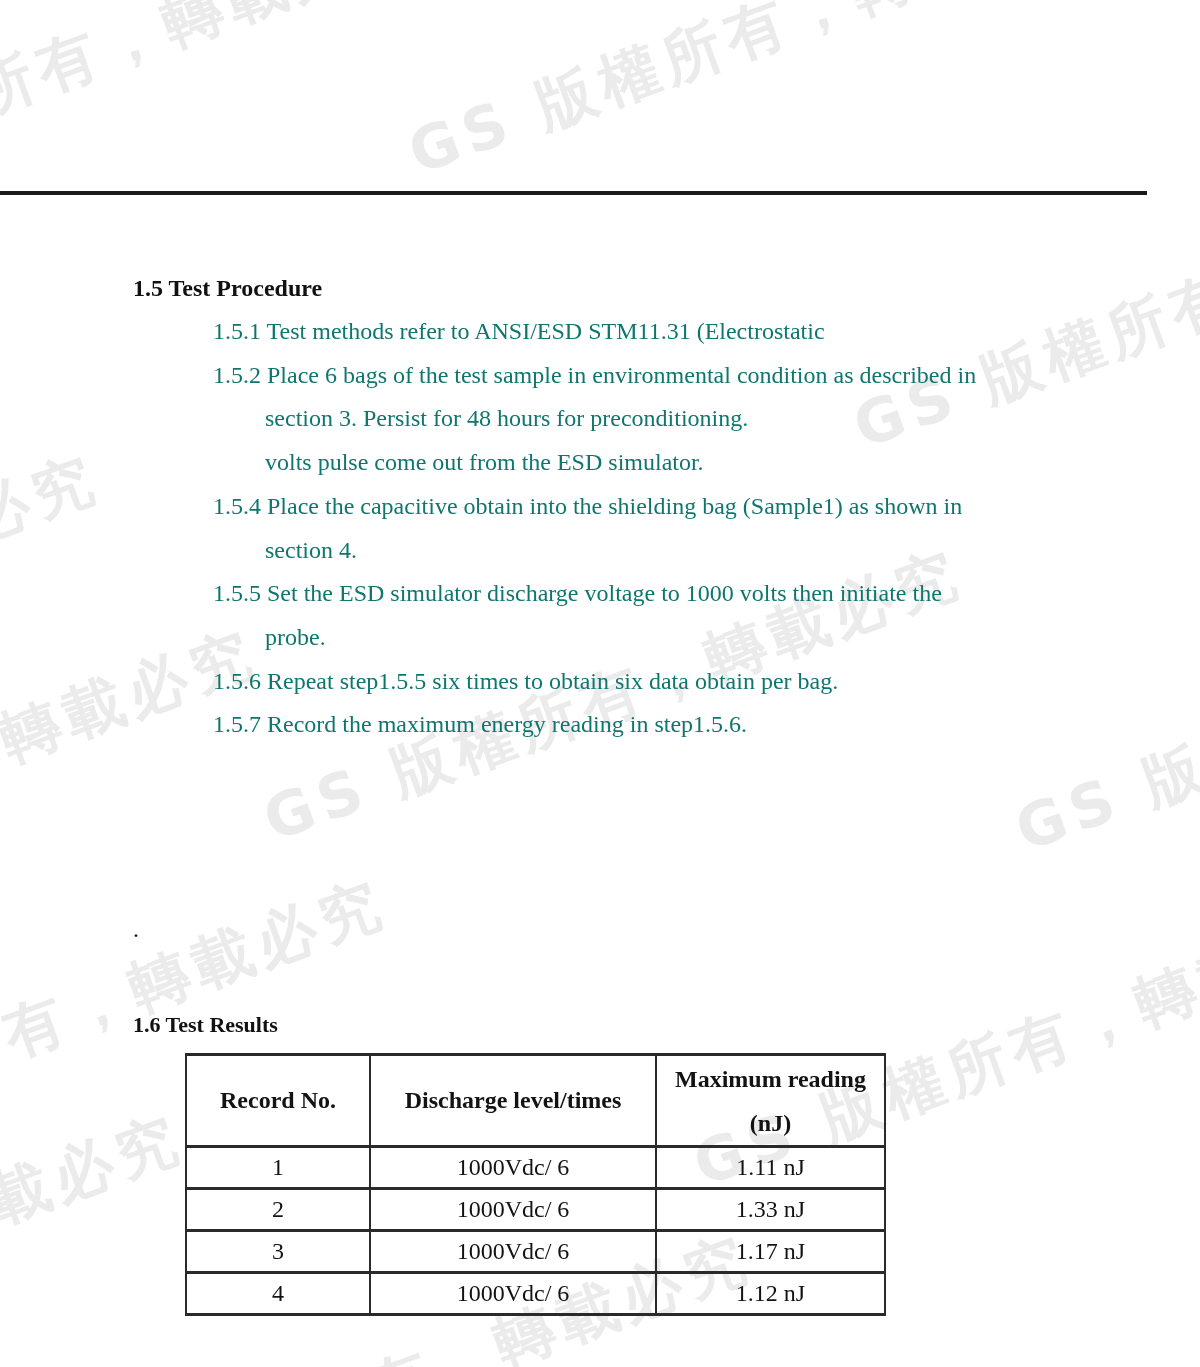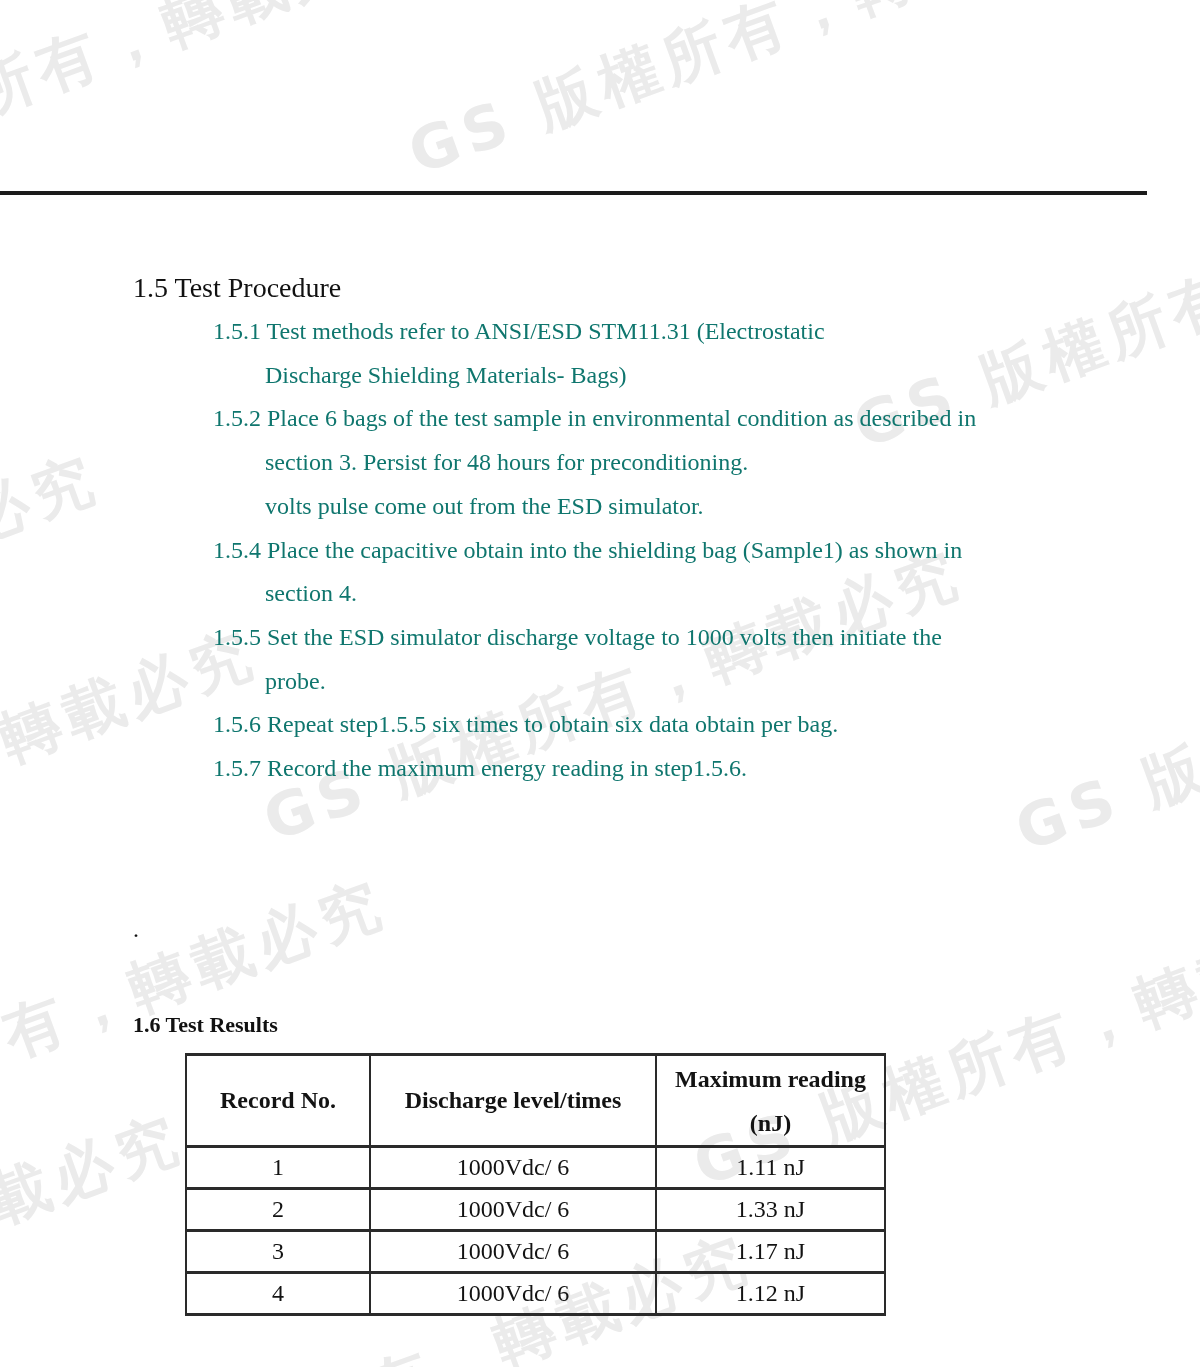--- a/index.html
+++ b/index.html
@@ -51,8 +51,8 @@
   
   .content { position: absolute; left: 133px; top: 272px; width: 1010px; z-index: 2; }
   .sec-heading {
-    font-size: 28px;
-    font-weight: normal;
+    font-size: 24px;
+    font-weight: bold;
     line-height: 32px;
     margin: 0 0 6px 0;
     color: #111;

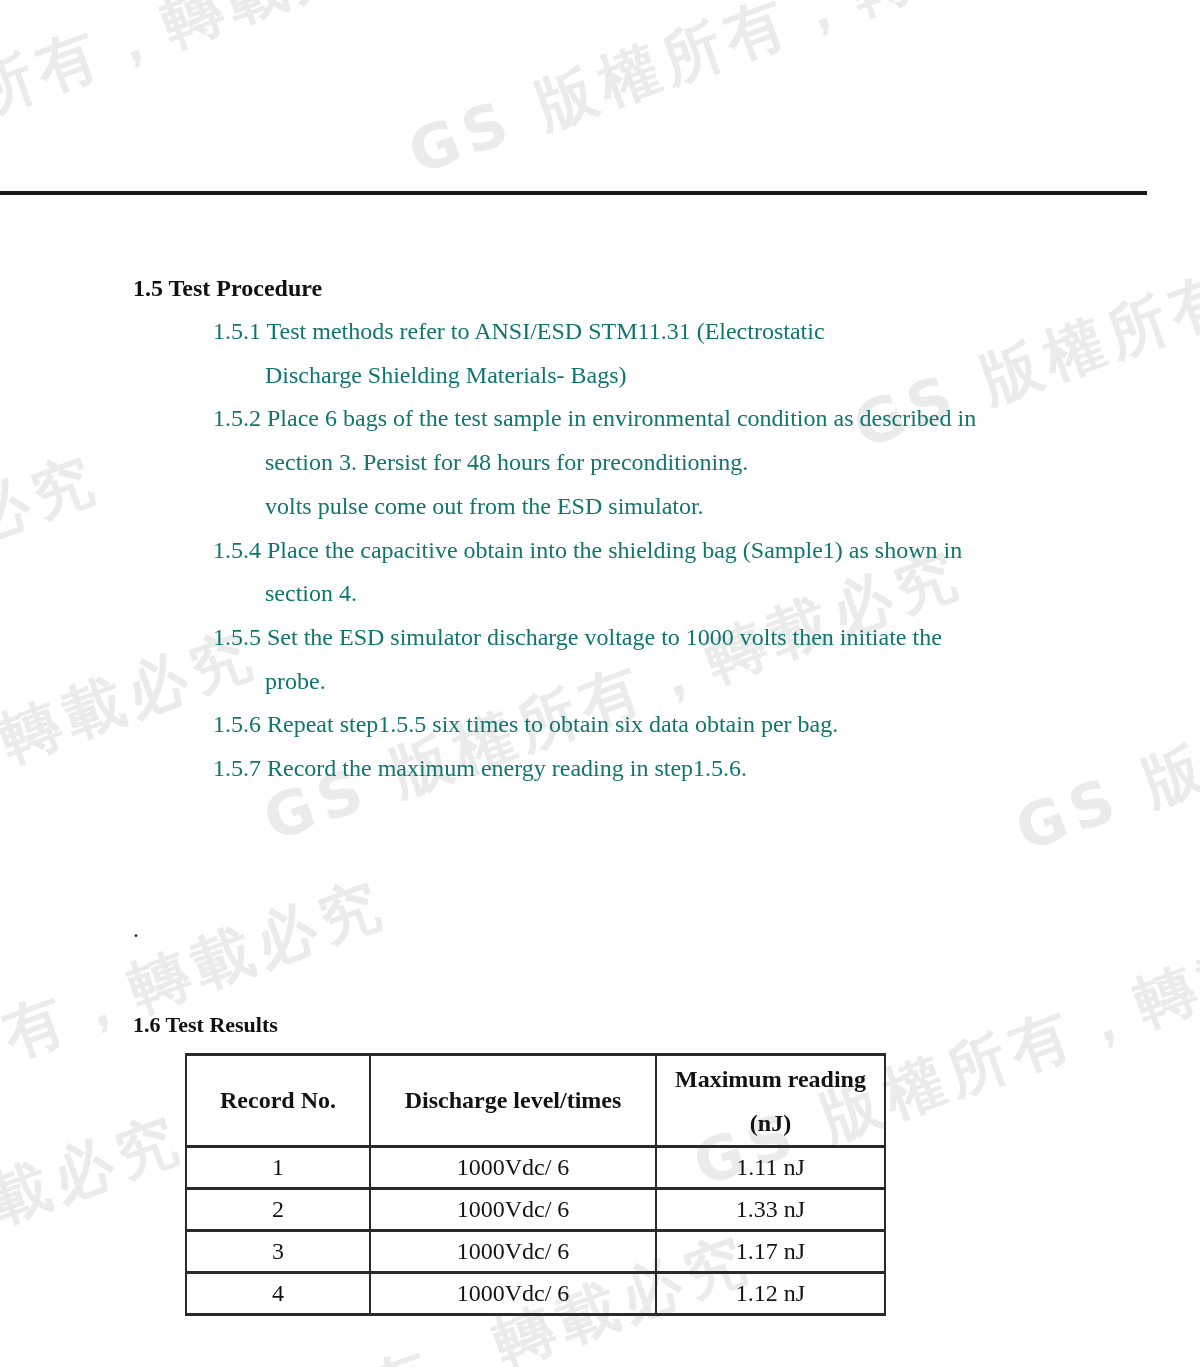--- a/index.html
+++ b/index.html
@@ -130,7 +130,6 @@
   <div class="content">
     <div class="sec-heading">1.5 Test Procedure</div>
     <div class="proc-line indent-1">1.5.1 Test methods refer to ANSI/ESD STM11.31 (Electrostatic</div>
-    <div class="proc-line indent-2">Discharge Shielding Materials- Bags)</div>
     <div class="proc-line indent-1">1.5.2 Place 6 bags of the test sample in environmental condition as described in</div>
     <div class="proc-line indent-2">section 3. Persist for 48 hours for preconditioning.</div>
     <div class="proc-line indent-2">volts pulse come out from the ESD simulator.</div>

